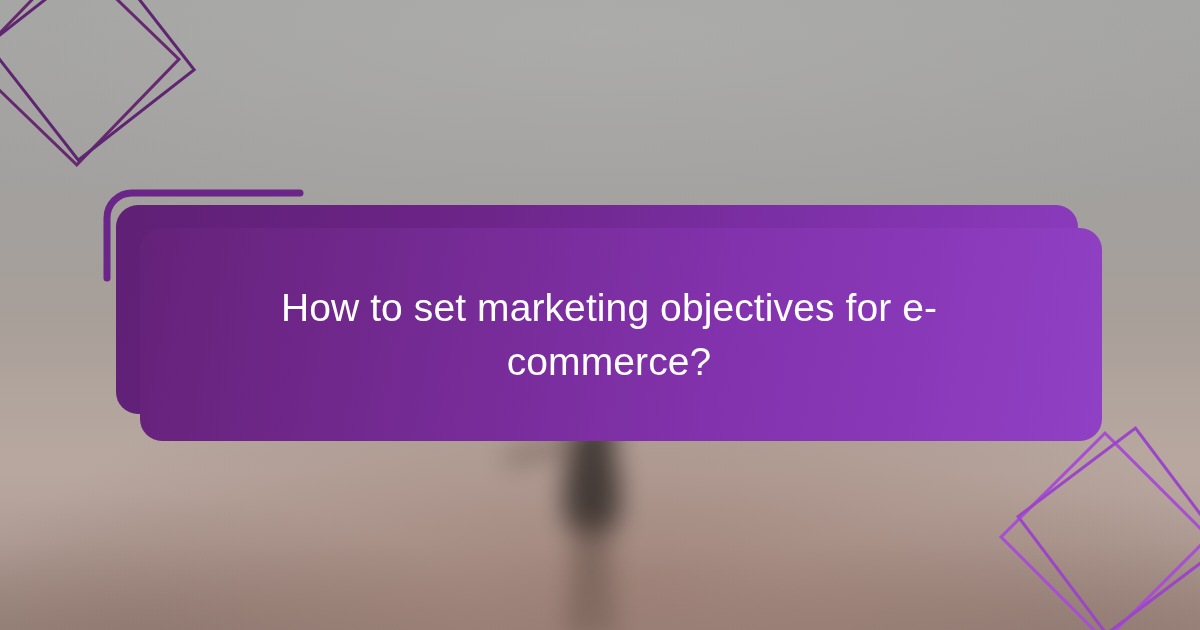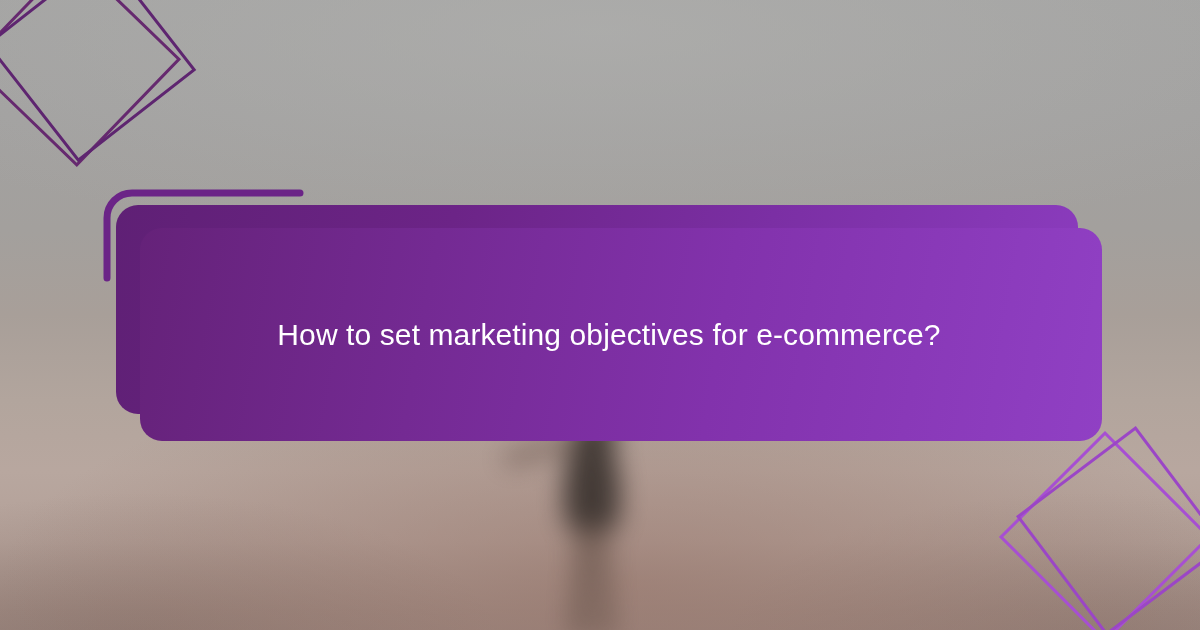--- a/index.html
+++ b/index.html
@@ -182,7 +182,7 @@
     color: #ffffff;
     font-family: "Liberation Sans", sans-serif;
     font-weight: 400;
-    font-size: 30px;
+    font-size: 39px;
     line-height: 1.38;
     letter-spacing: 0.1px;
     position: relative;

